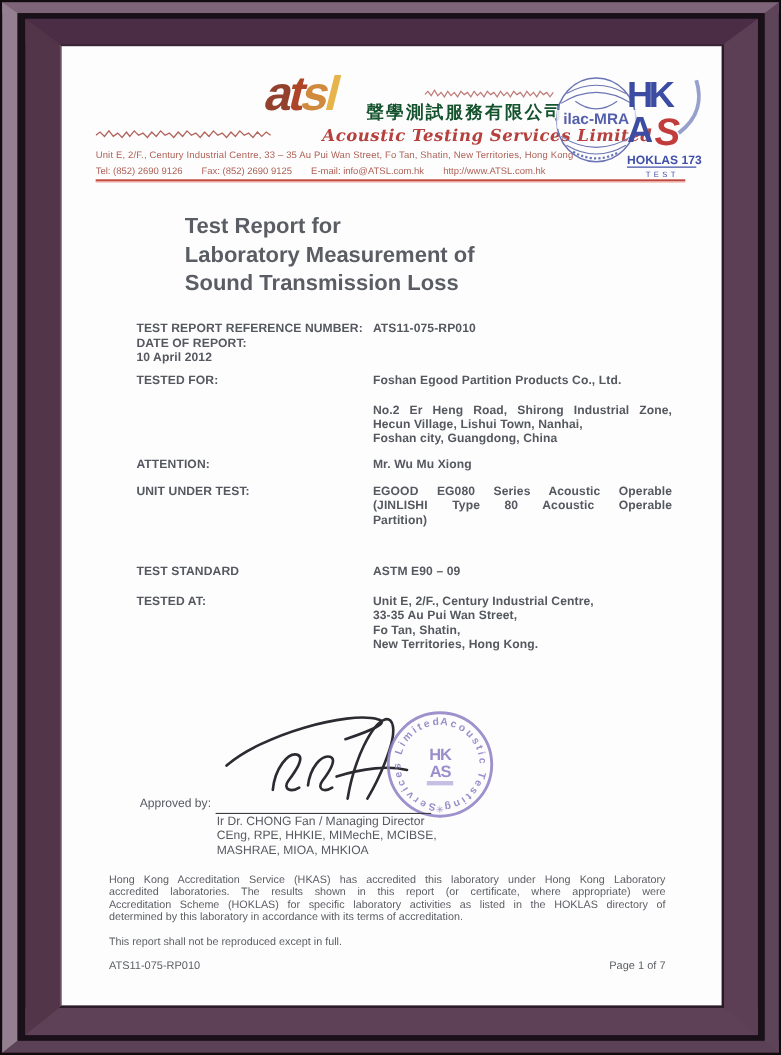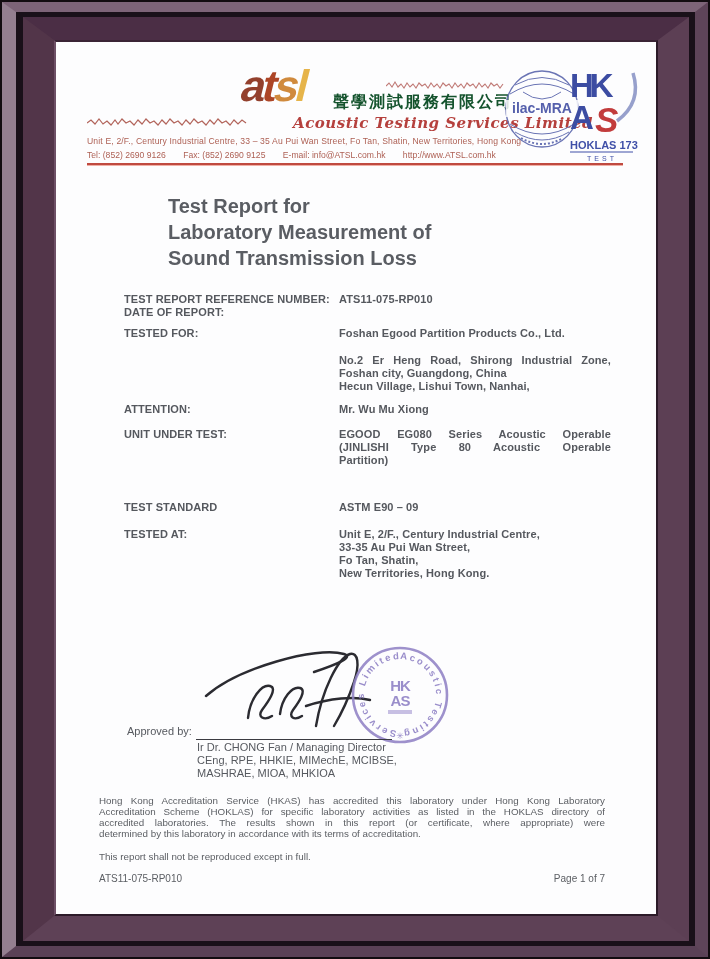--- a/index.html
+++ b/index.html
@@ -133,6 +133,7 @@
 
     <div class="row mb8">
       <div class="lbl">DATE OF REPORT:</div>
+      <div class="val">10 April 2012</div>
     </div>
 
     <div class="row mb10">

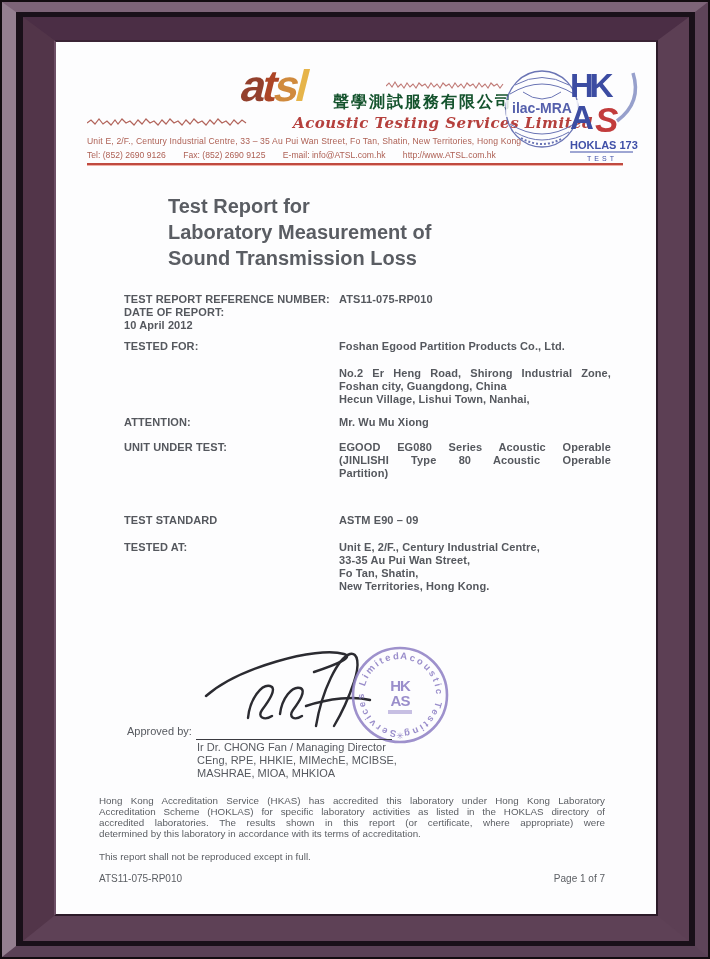--- a/index.html
+++ b/index.html
@@ -142,8 +142,8 @@
         <div>Foshan Egood Partition Products Co., Ltd.</div>
         <div class="sp13"></div>
         <div class="jl">No.2 Er Heng Road, Shirong Industrial Zone,</div>
+        <div>Hecun Village, Lishui Town, Nanhai,</div>
         <div>Foshan city, Guangdong, China</div>
-        <div>Hecun Village, Lishui Town, Nanhai,</div>
       </div>
     </div>
 

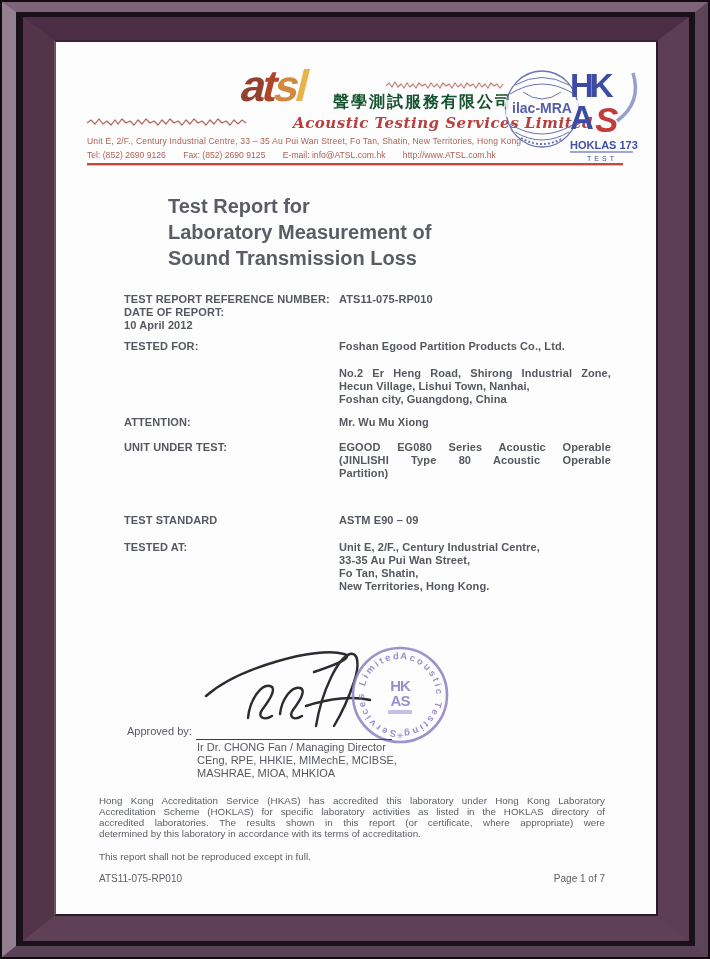--- a/index.html
+++ b/index.html
@@ -211,8 +211,8 @@
 
   <div class="abs fpara">
     <div class="jl">Hong Kong Accreditation Service (HKAS) has accredited this laboratory under Hong Kong Laboratory</div>
+    <div class="jl">accredited laboratories. The results shown in this report (or certificate, where appropriate) were</div>
     <div class="jl">Accreditation Scheme (HOKLAS) for specific laboratory activities as listed in the HOKLAS directory of</div>
-    <div class="jl">accredited laboratories. The results shown in this report (or certificate, where appropriate) were</div>
     <div>determined by this laboratory in accordance with its terms of accreditation.</div>
   </div>
 

